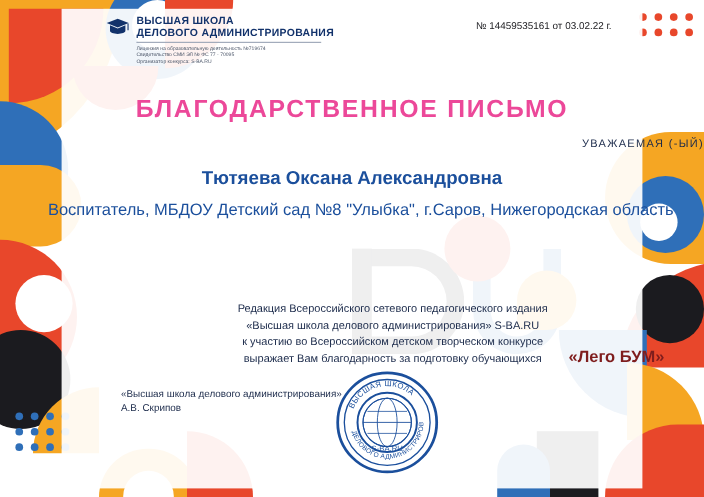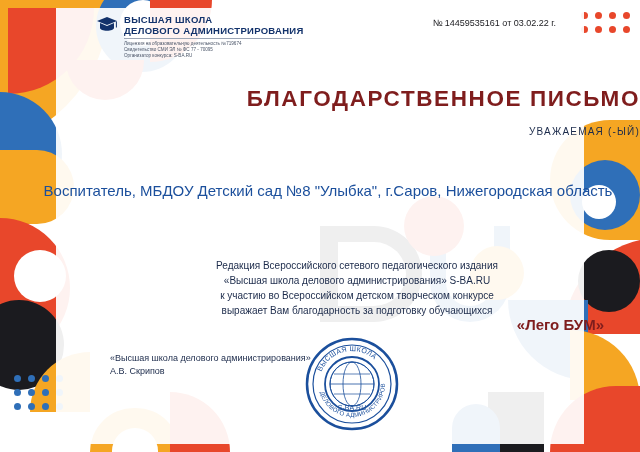--- a/index.html
+++ b/index.html
@@ -291,11 +291,11 @@
   .title {
     position: absolute;
     left: 0; right: 0; top: 86px;
-    text-align: right;
+    text-align: center;
     font-size: 22.5px;
     font-weight: bold;
     letter-spacing: 1.6px;
-    color: #7f1d1d;
+    color: #ec4899;
   }
   .salutation {
     position: absolute;

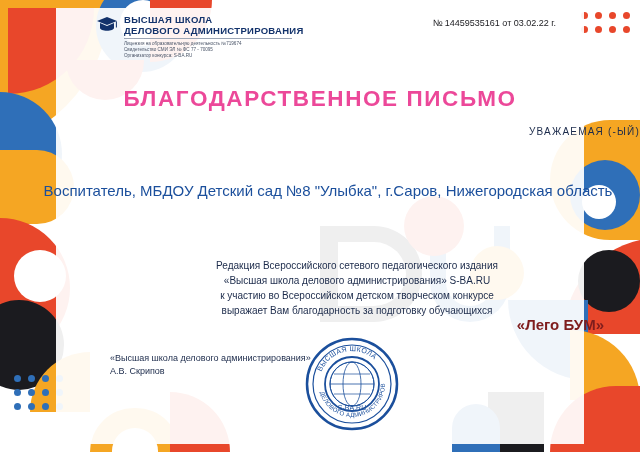--- a/index.html
+++ b/index.html
@@ -451,6 +451,7 @@
 
   <div class="title">БЛАГОДАРСТВЕННОЕ ПИСЬМО</div>
   <div class="salutation">УВАЖАЕМАЯ (-ЫЙ)</div>
+  <div class="recipient">Тютяева Оксана Александровна</div>
   <div class="position">Воспитатель, МБДОУ Детский сад №8 "Улыбка", г.Саров, Нижегородская область</div>
 
   <div class="body-text">

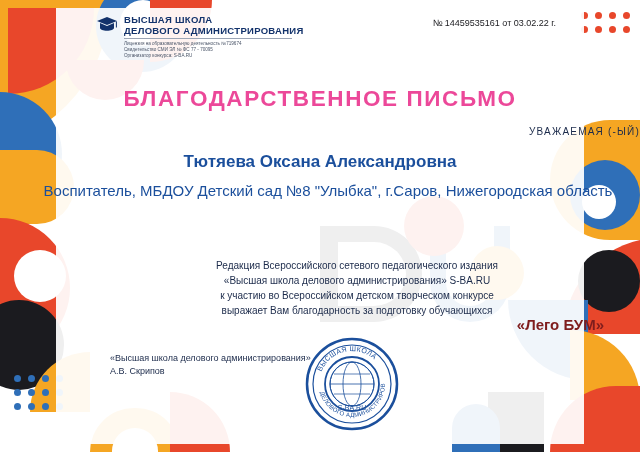--- a/index.html
+++ b/index.html
@@ -323,7 +323,7 @@
 
   .body-text {
     position: absolute;
-    left: 110px; right: 36px; top: 258px;
+    left: 110px; right: 36px; top: 274px;
     text-align: center;
     font-size: 10px;
     line-height: 15px;

